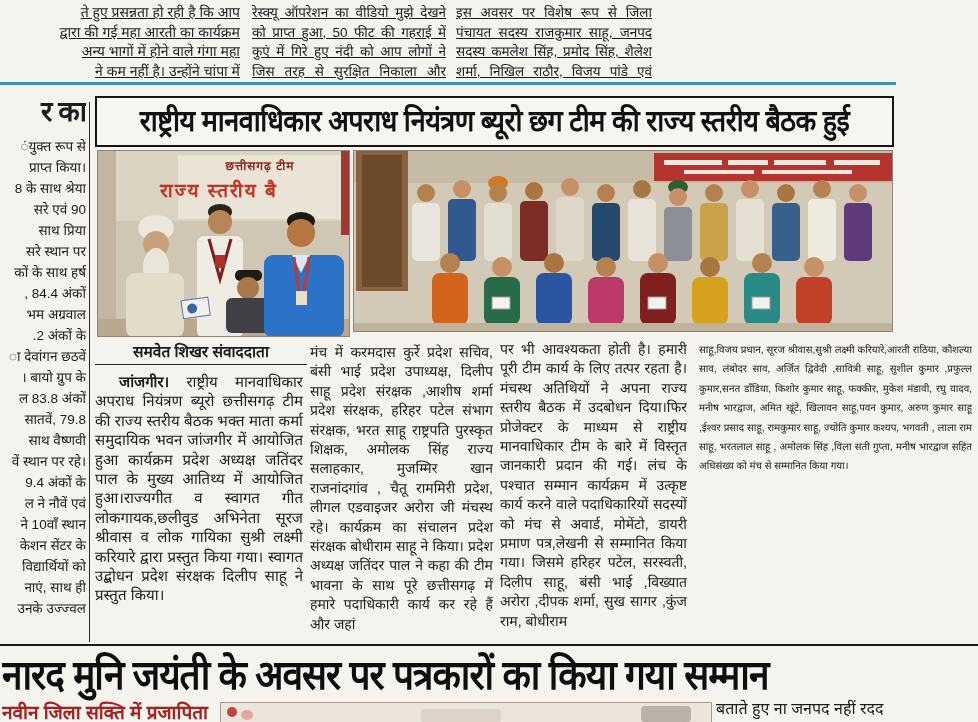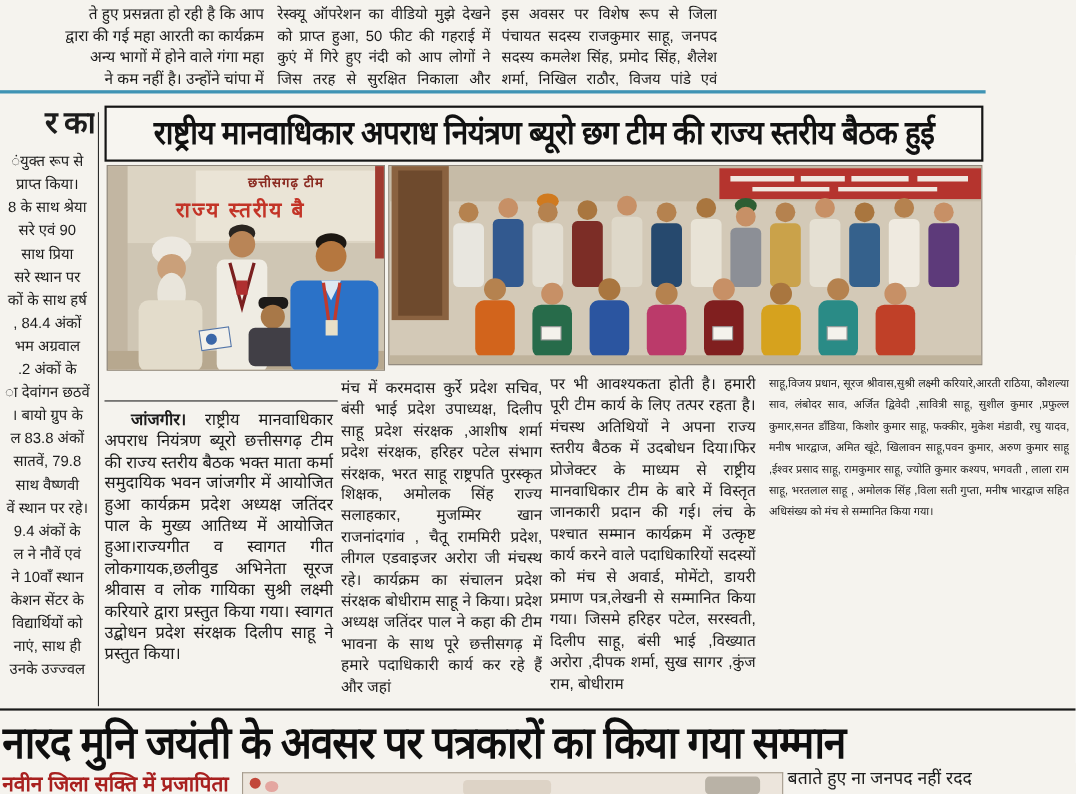--- a/index.html
+++ b/index.html
@@ -15,7 +15,7 @@
   .clip { overflow:hidden; }
 
   
-  .ts-col { font-size:13.5px; line-height:19.5px; }
+  .ts-col { font-size:13.5px; line-height:19.5px;text-decoration:underline; }
   .ts-col1 { left:0px; top:3px; width:240px; height:78px; text-align:right; font-size:14px;}
   .ts-col2 { left:252px; top:3px; width:194px; height:78px; }
   .ts-col3 { left:456px; top:3px; width:196px; height:78px; }

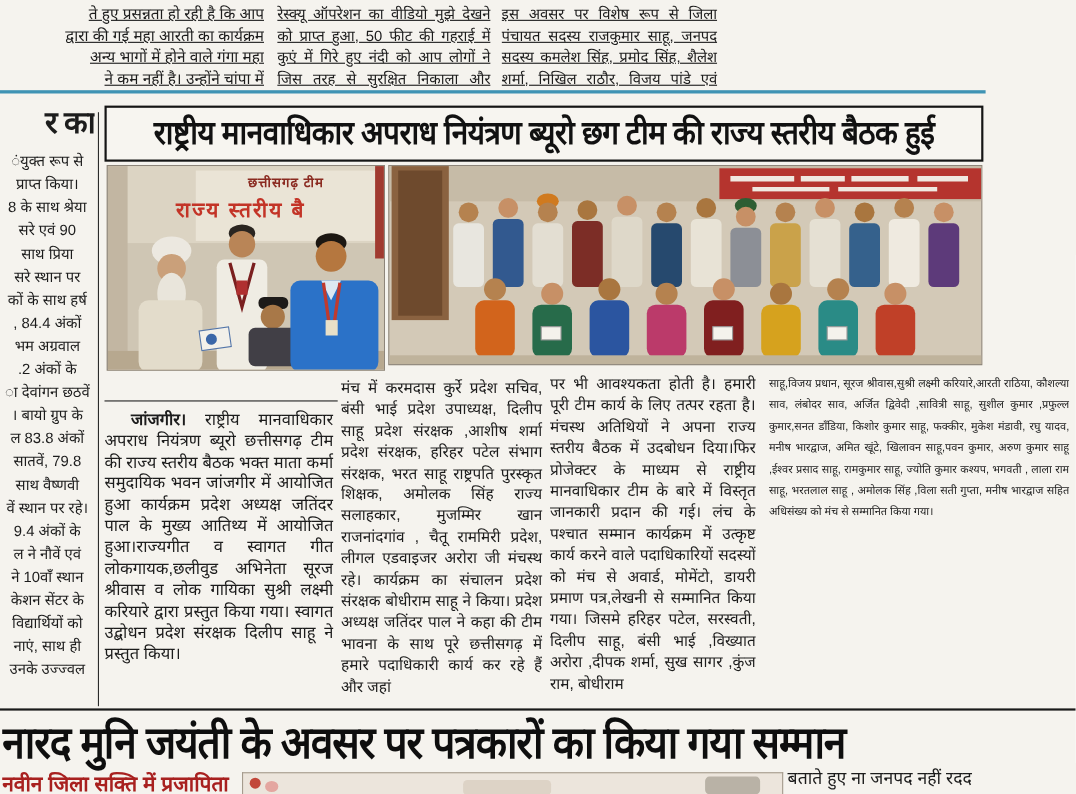--- a/index.html
+++ b/index.html
@@ -27,7 +27,7 @@
   .sidebar { left:0px; top:94px; width:86px; }
   .sb-head { font-size:28px; font-weight:bold; letter-spacing:-1px; text-align:right;
              line-height:36px; height:42px; overflow:hidden; }
-  .sb-lines { font-size:13.5px; line-height:21px; text-align:center; }
+  .sb-lines { font-size:13.5px; line-height:21px; text-align:right; }
   .sb-divider { left:89px; top:102px; width:1px; height:540px; background:#2b2b2b; }
 
   

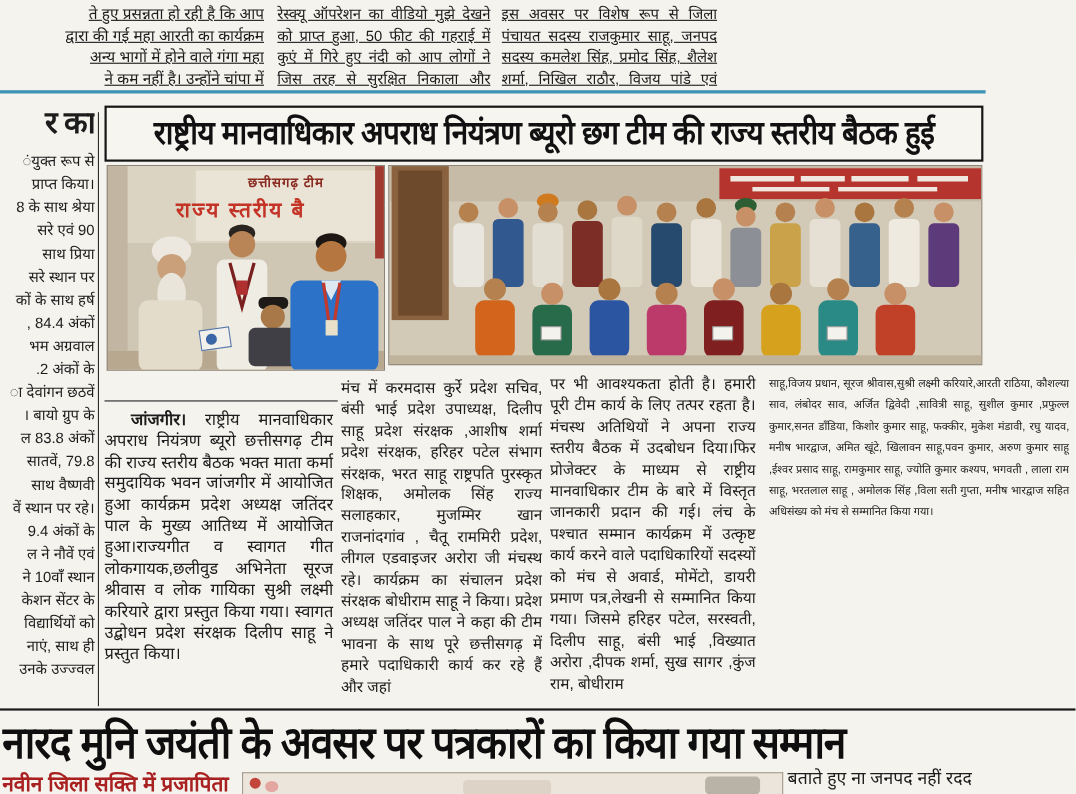--- a/index.html
+++ b/index.html
@@ -226,6 +226,7 @@
     </svg>
   </div>
 
+  <div class="abs byline">समवेत शिखर संवाददाता</div>
   <div class="abs byline-rule"></div>
 
   <div class="abs bodycol col1 just clip">

